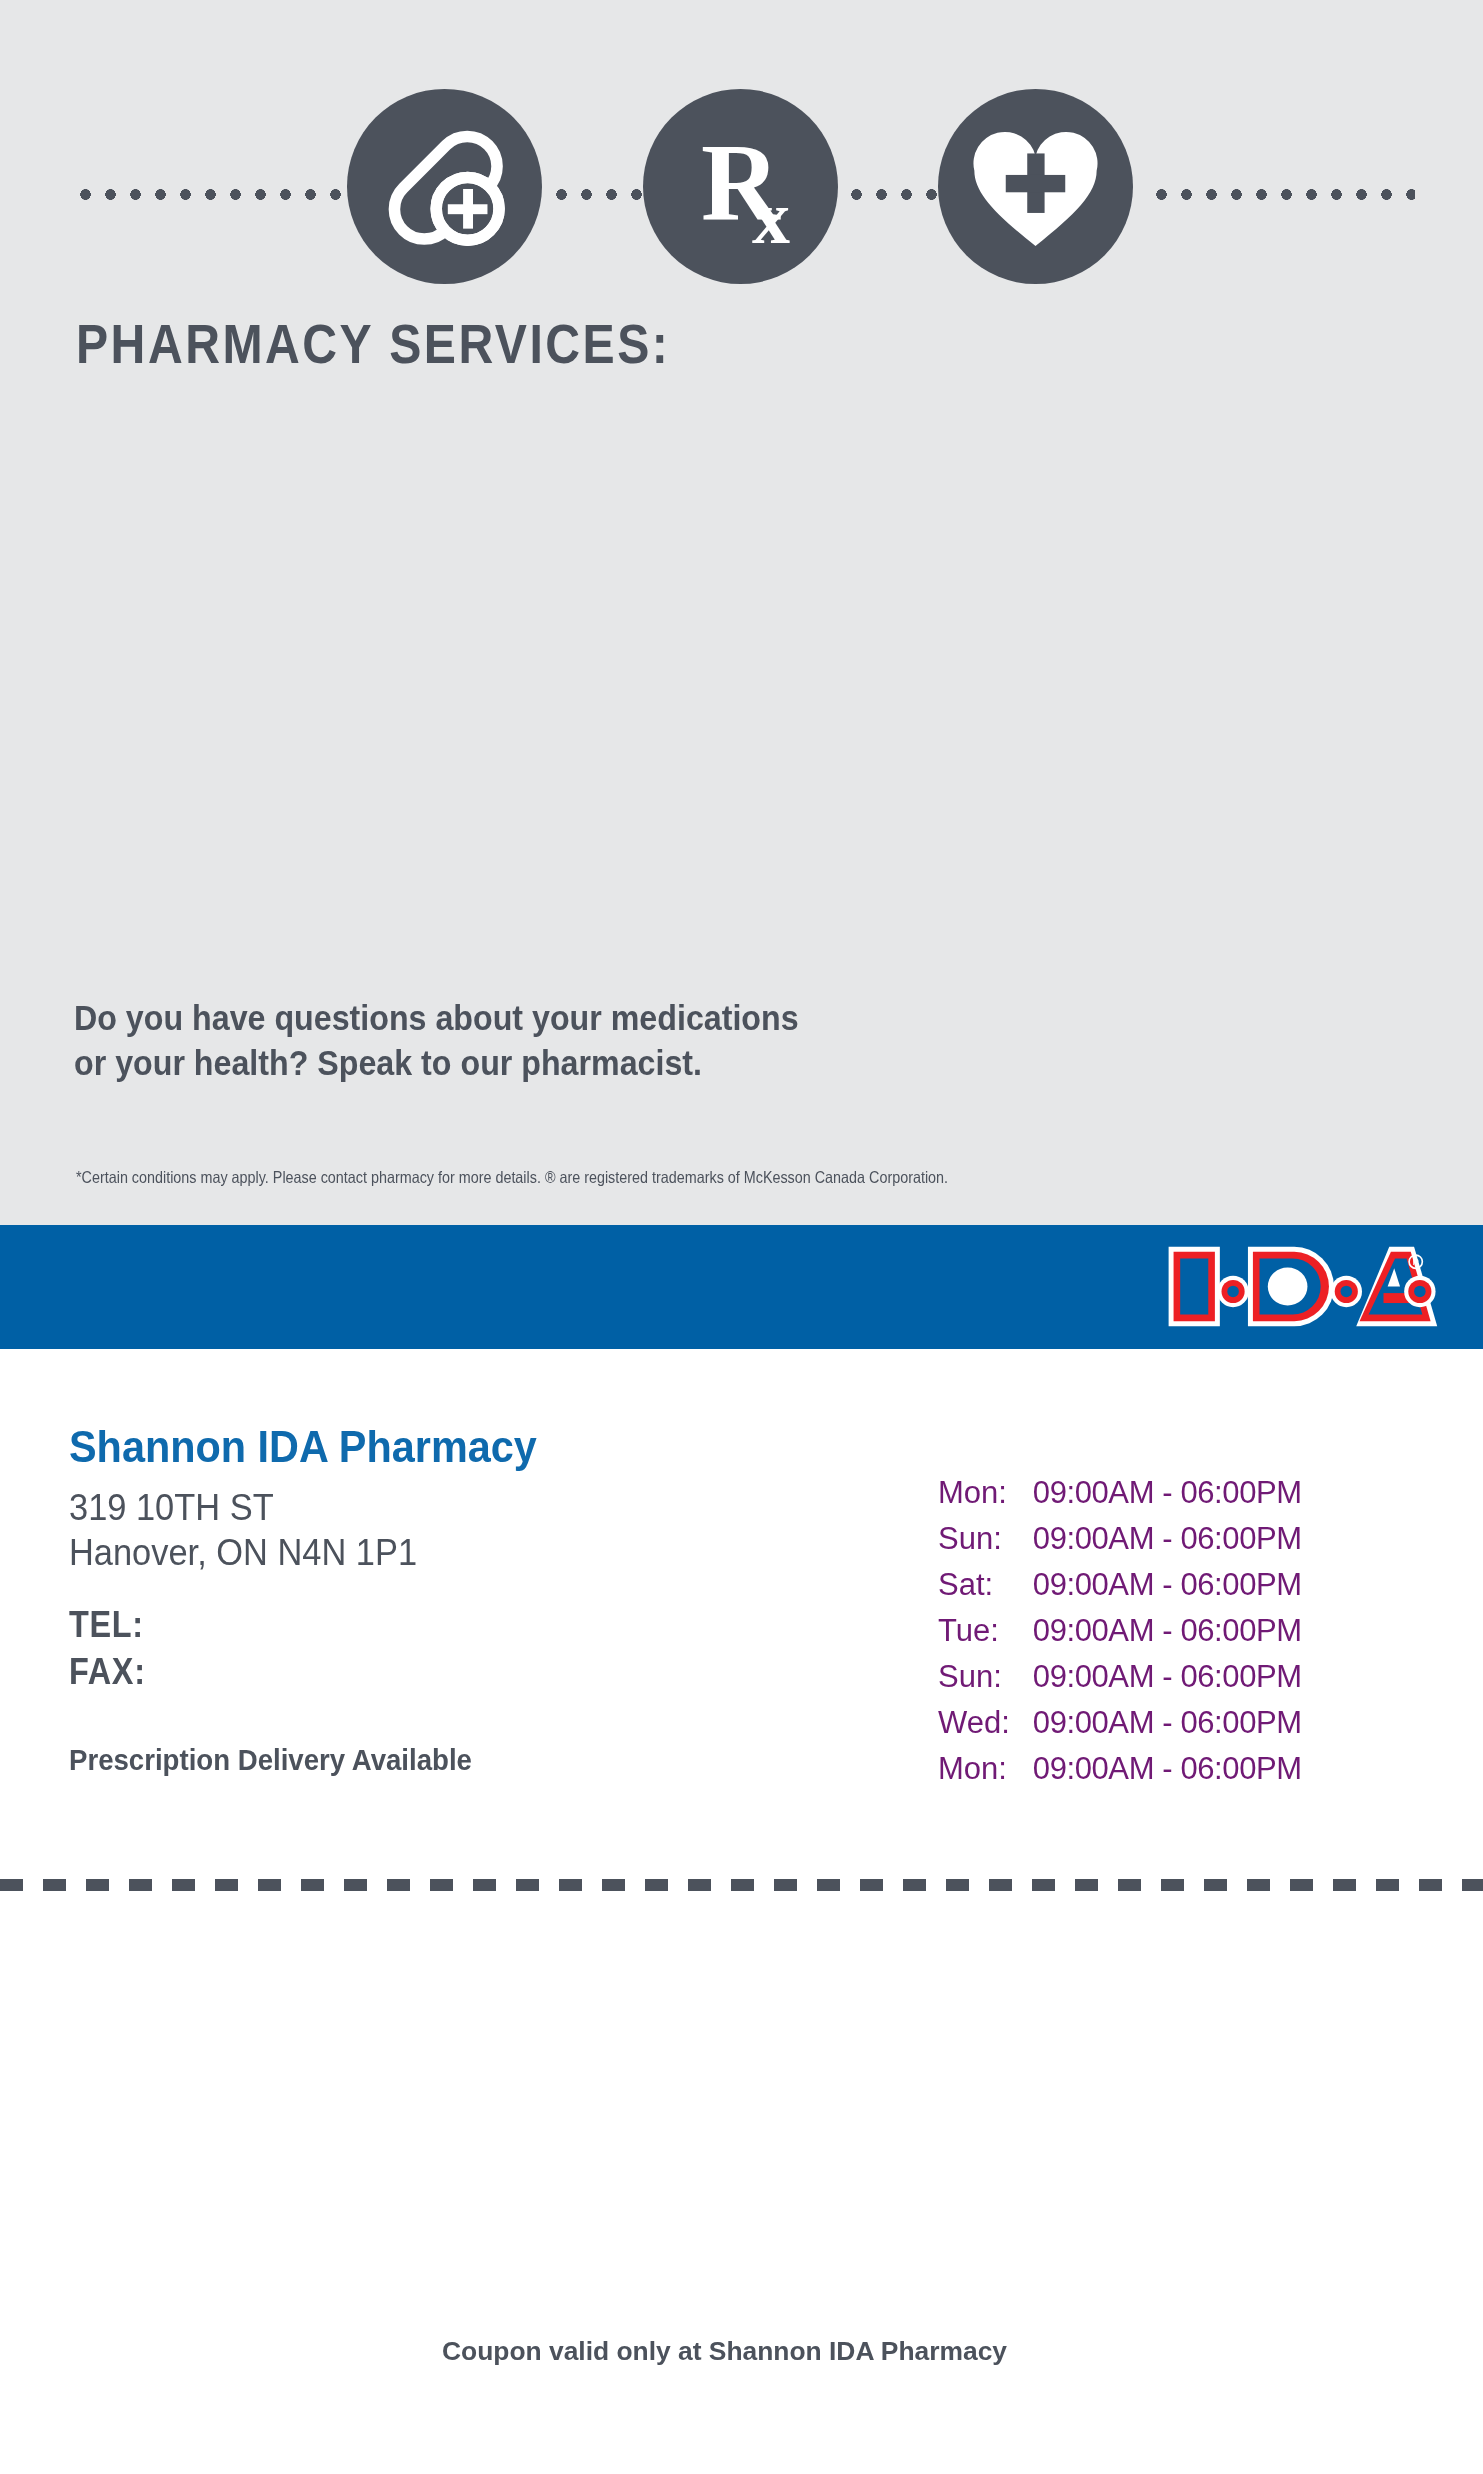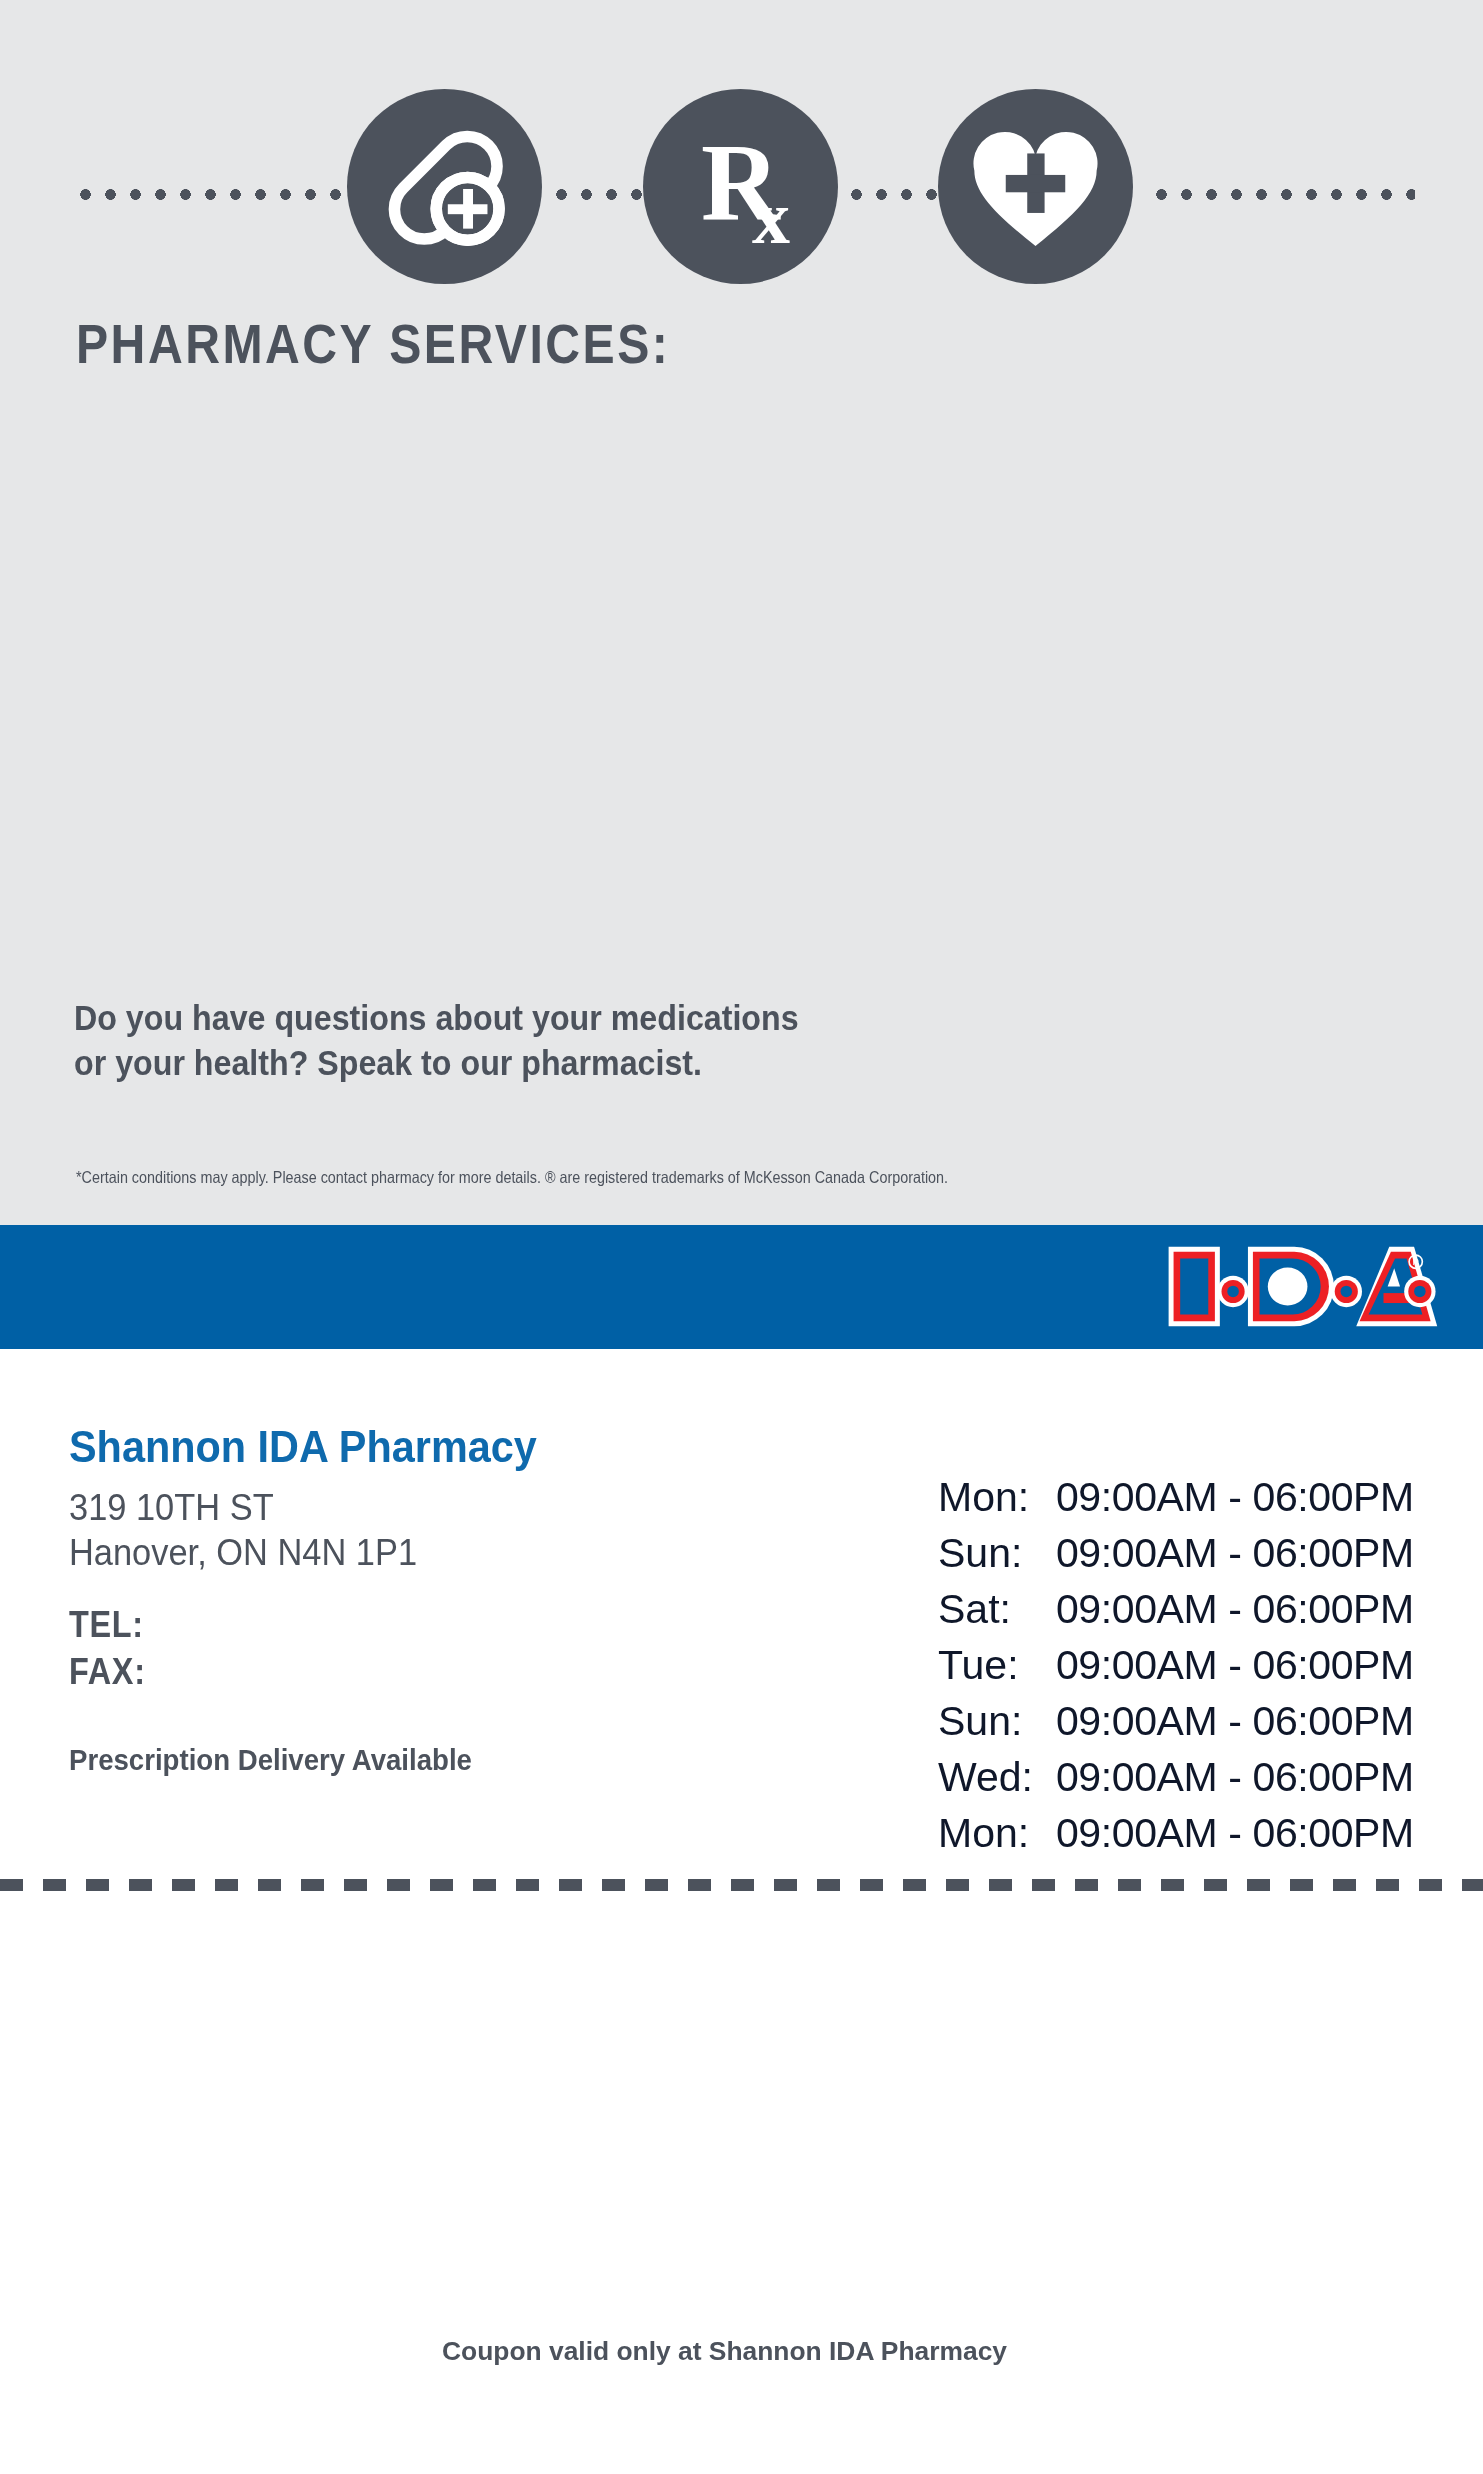--- a/index.html
+++ b/index.html
@@ -188,8 +188,8 @@
     left: 938px;
     top: 1477px;
     border-collapse: collapse;
-    color: #0f172a;
-    font-size: 41px;
+    color: #701a75;
+    font-size: 31px;
     line-height: 1;
   }
   .hours-table td {

